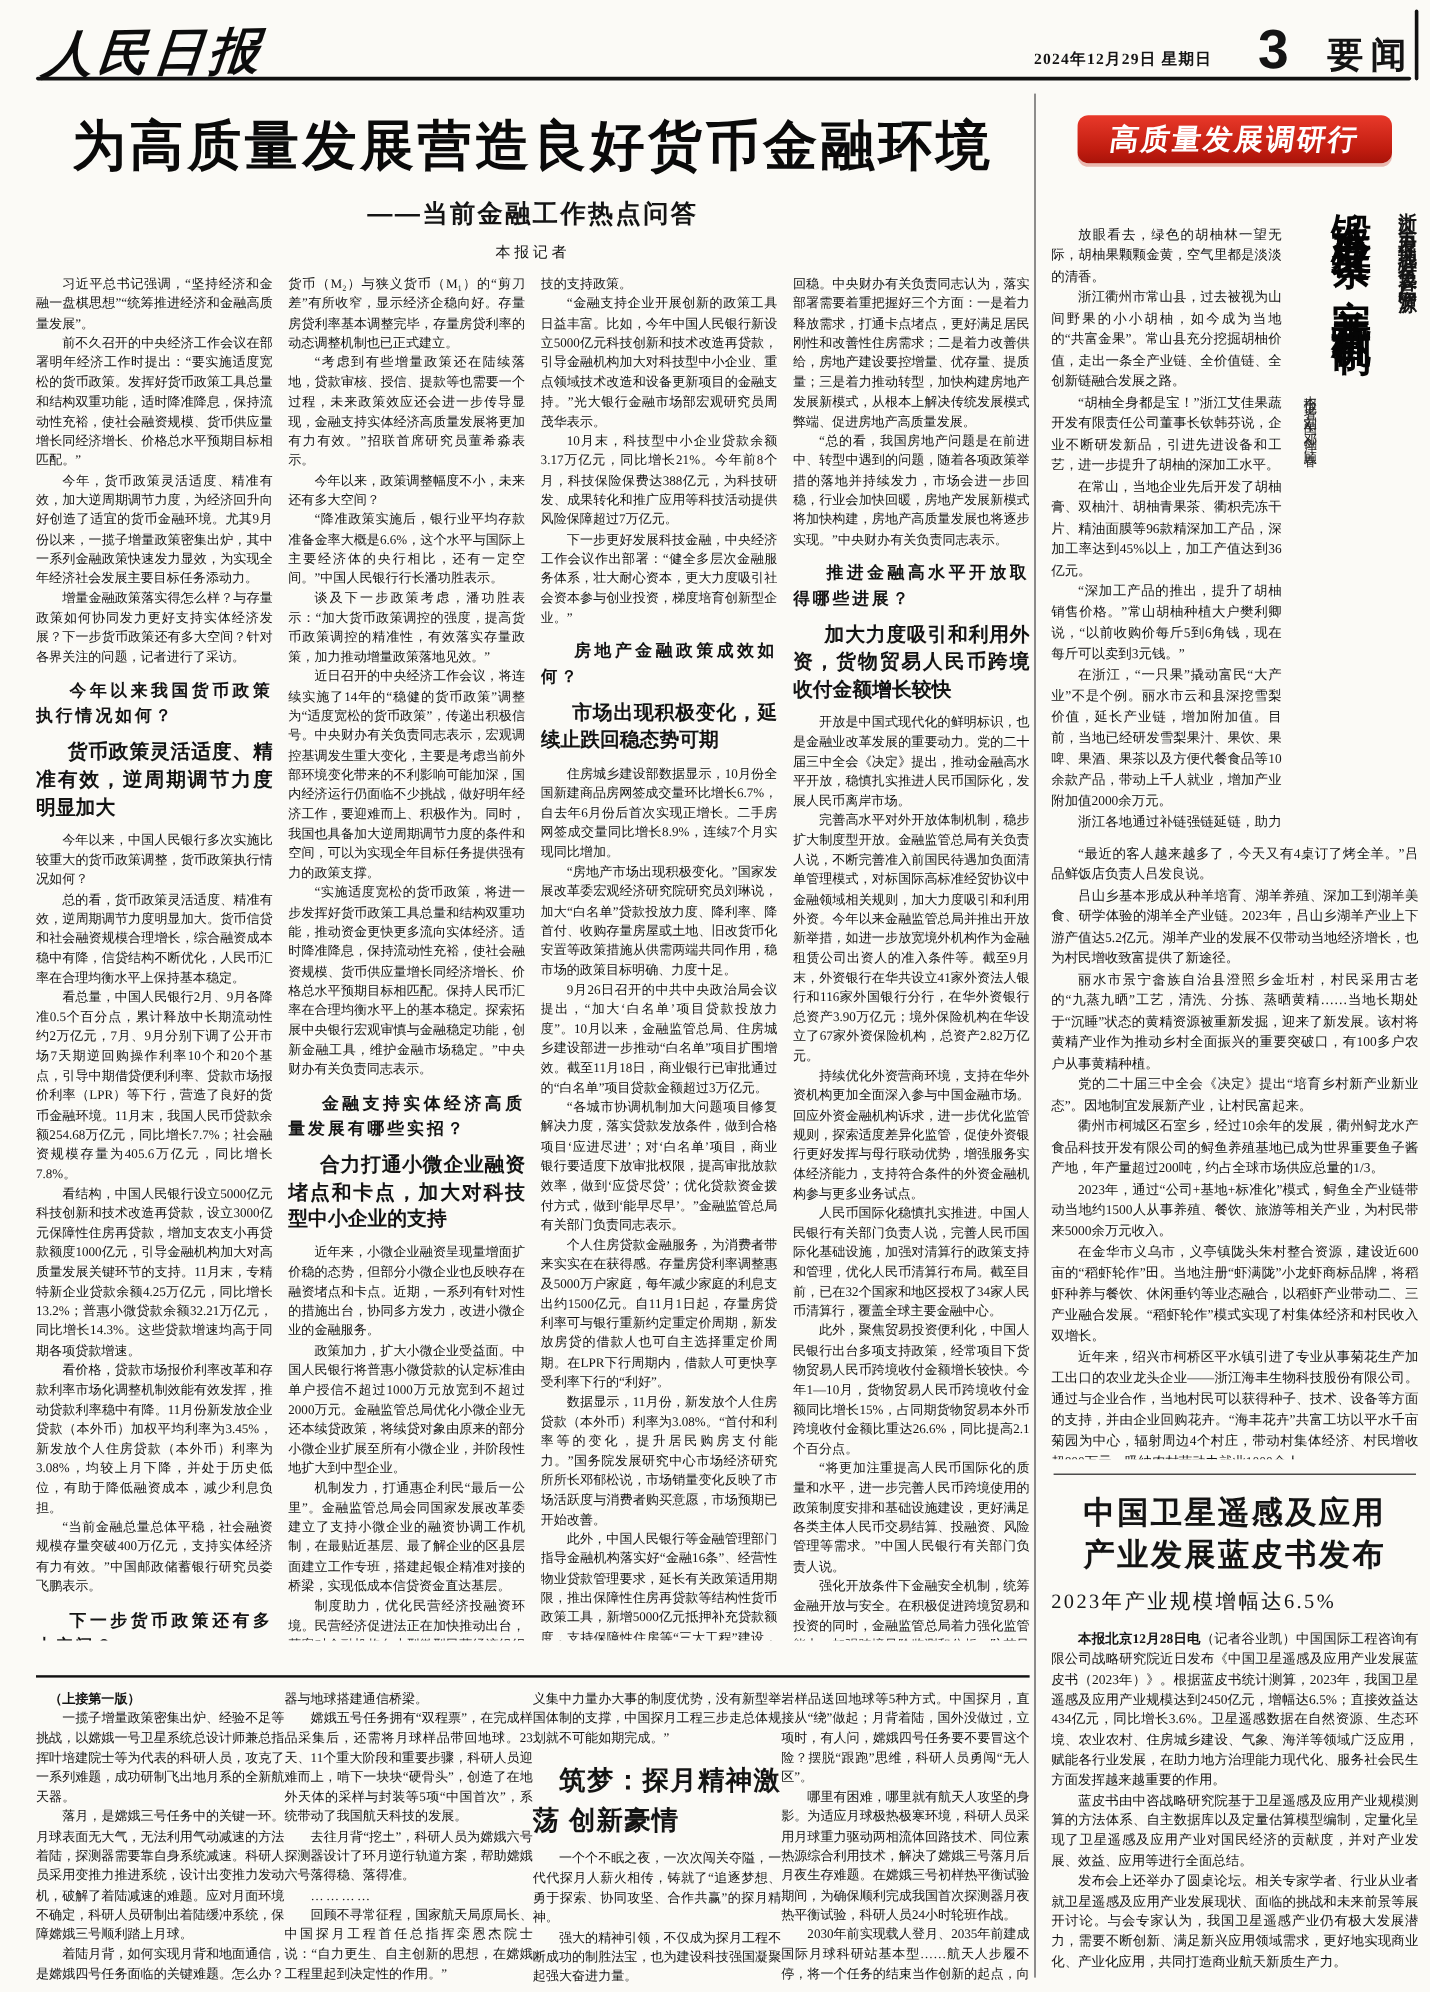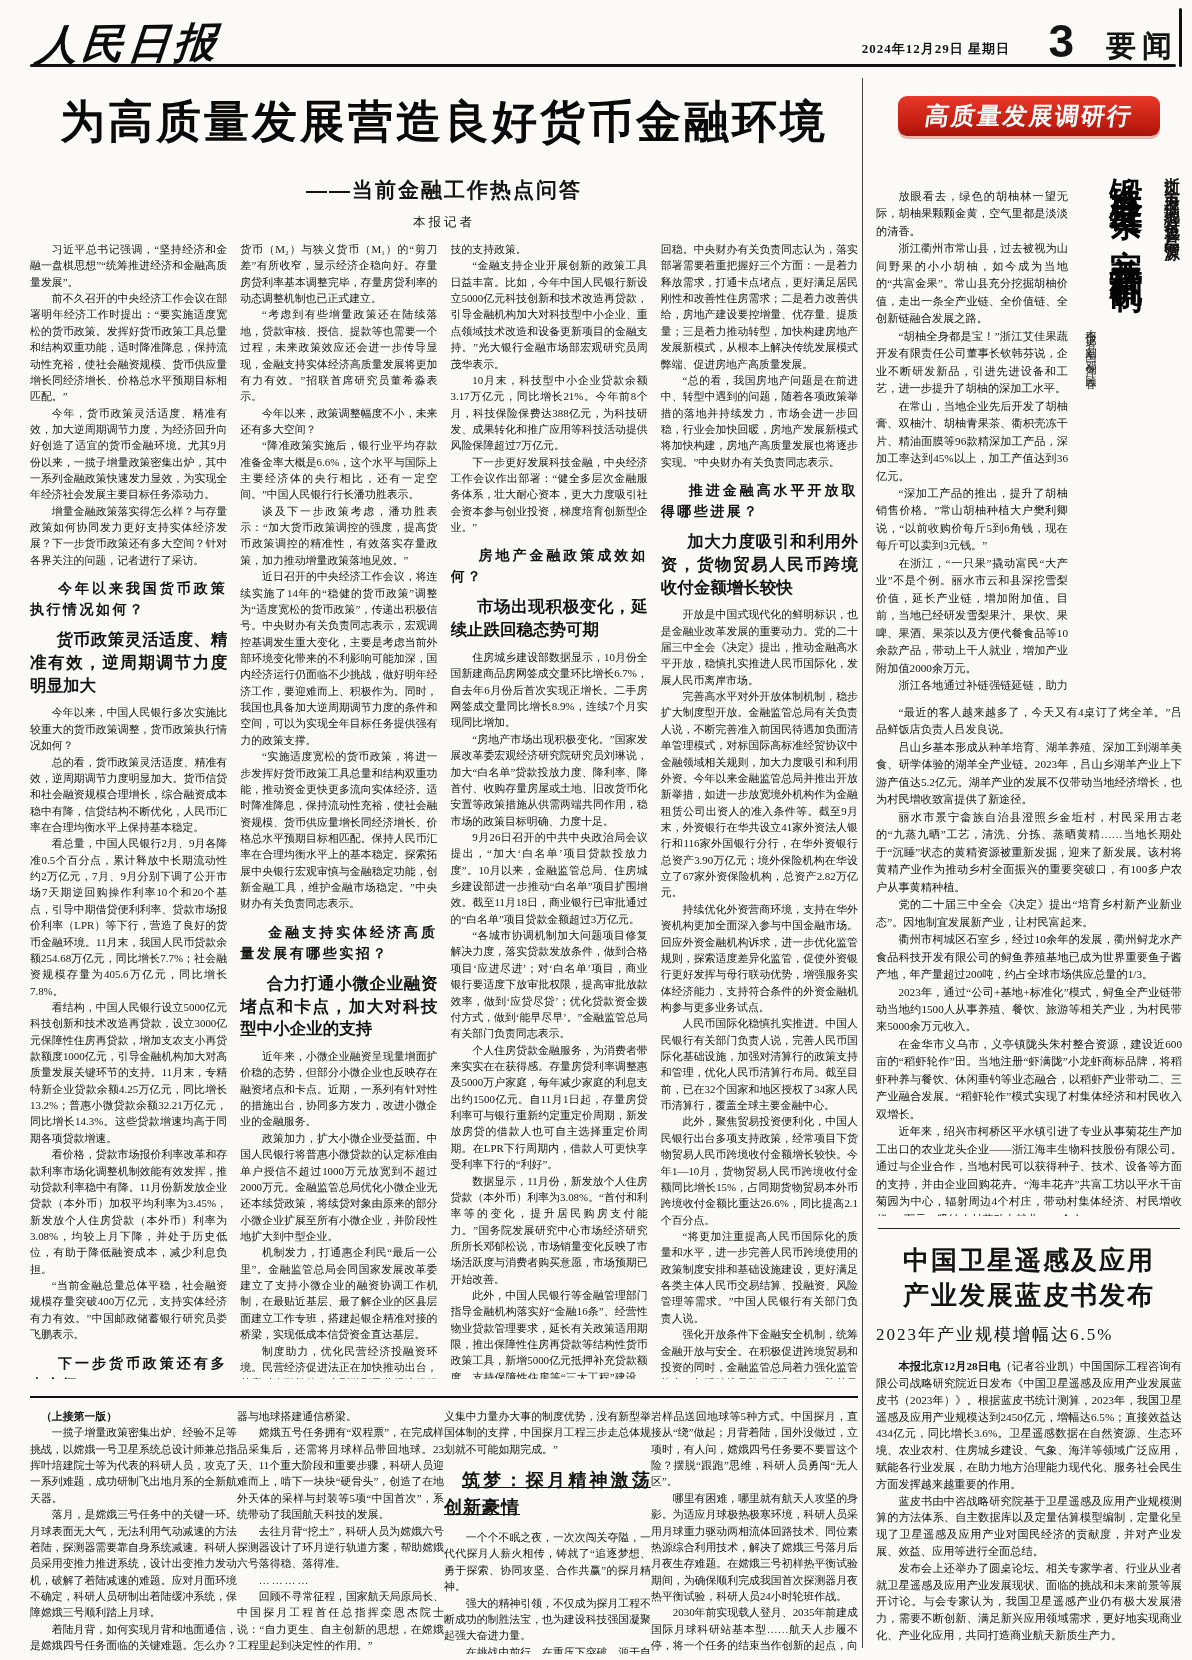--- a/index.html
+++ b/index.html
@@ -45,7 +45,7 @@
   }
   .main-subtitle {
     text-align: center; font-family: "Liberation Sans", sans-serif;
-    font-size: 21px; font-weight: 800; margin-top: 24px; letter-spacing: 2px;
+    font-size: 21px; font-weight: 800; margin-top: 12px; letter-spacing: 2px;
   }
   .main-byline { text-align: center; font-size: 12.5px; margin-top: 10px; letter-spacing: 3px; }
   .cols { display: flex; gap: 13px; margin-top: 10px; height: 1138px; overflow: hidden; }

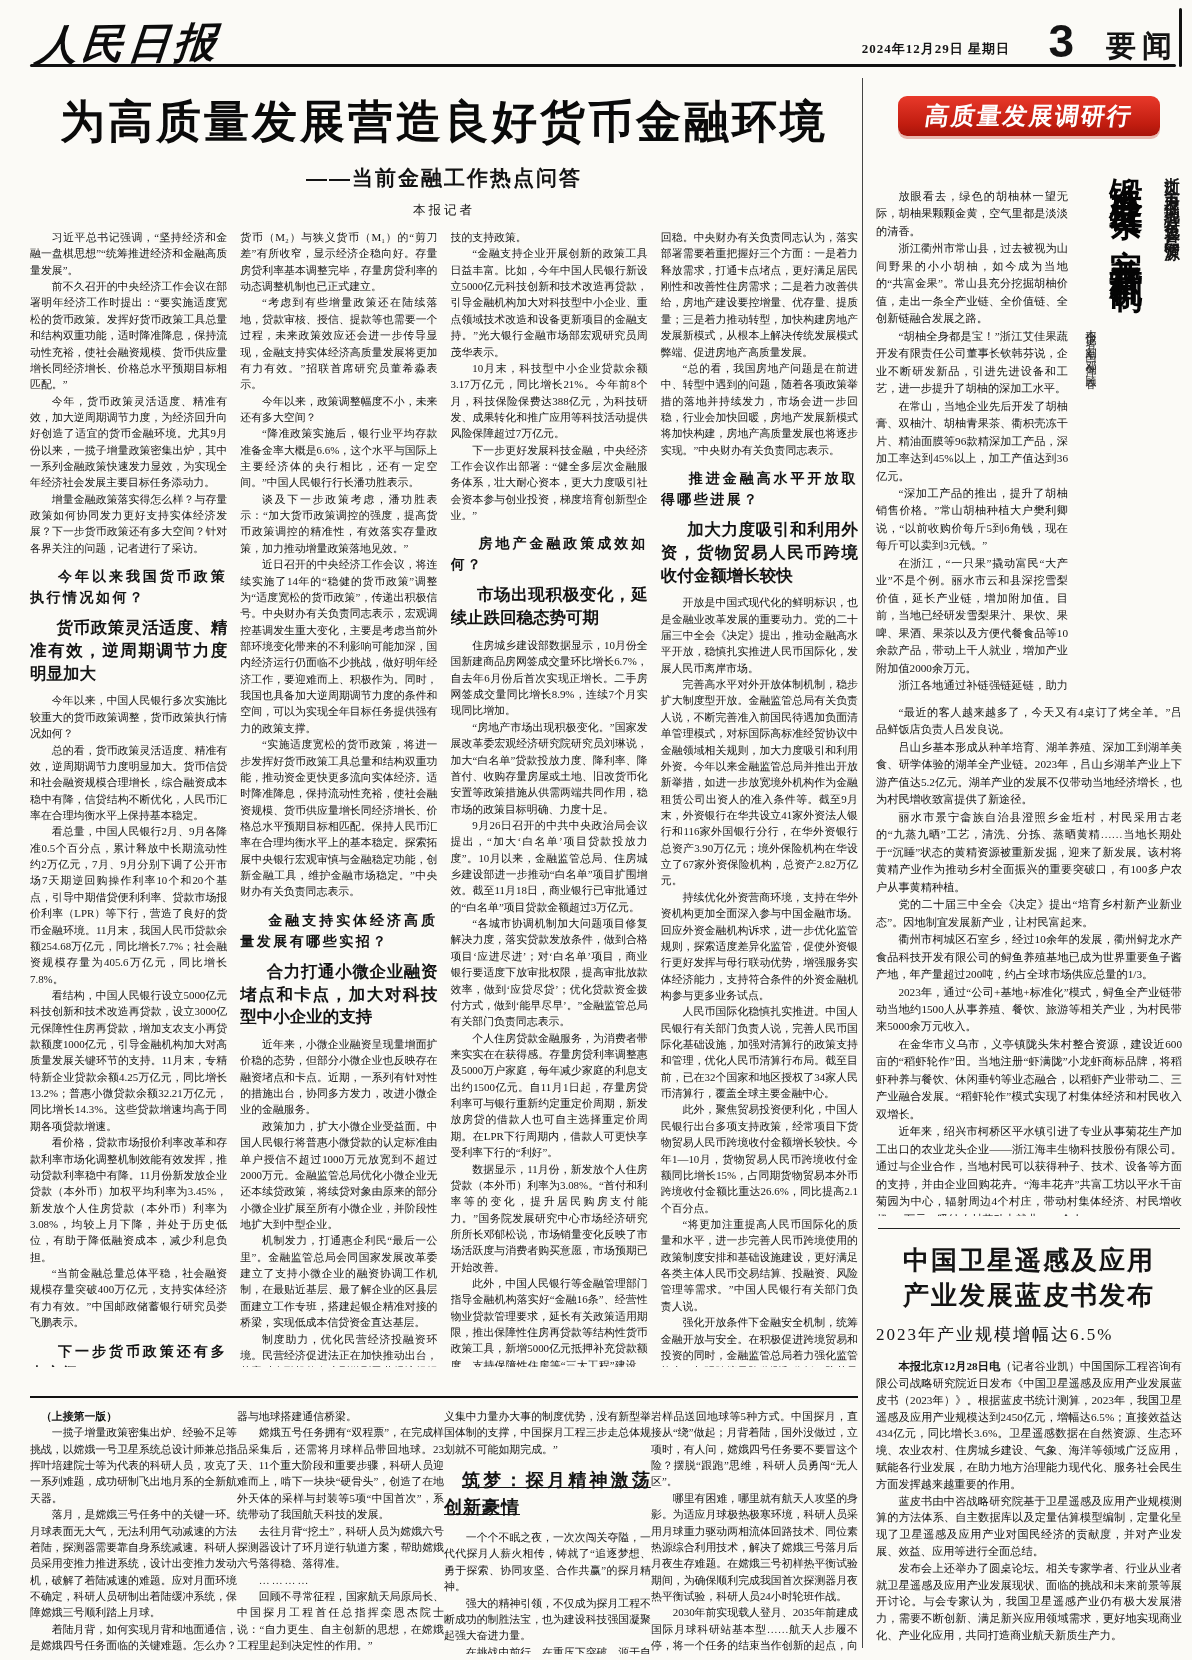--- a/index.html
+++ b/index.html
@@ -60,7 +60,7 @@
   }
   .blk-hl {
     font-family: "Liberation Sans", sans-serif; font-weight: 900;
-    font-size: 18px; line-height: 1.5; margin: 10px 0 8px; text-indent: 1em; letter-spacing: 1px; text-decoration: underline;
+    font-size: 22px; line-height: 1.5; margin: 10px 0 8px; text-indent: 1em; letter-spacing: 1px;
   }
   .blk-note { text-indent: 1em; font-weight: 600; }
   .blk-dots { text-indent: 2em; letter-spacing: 2px; }

